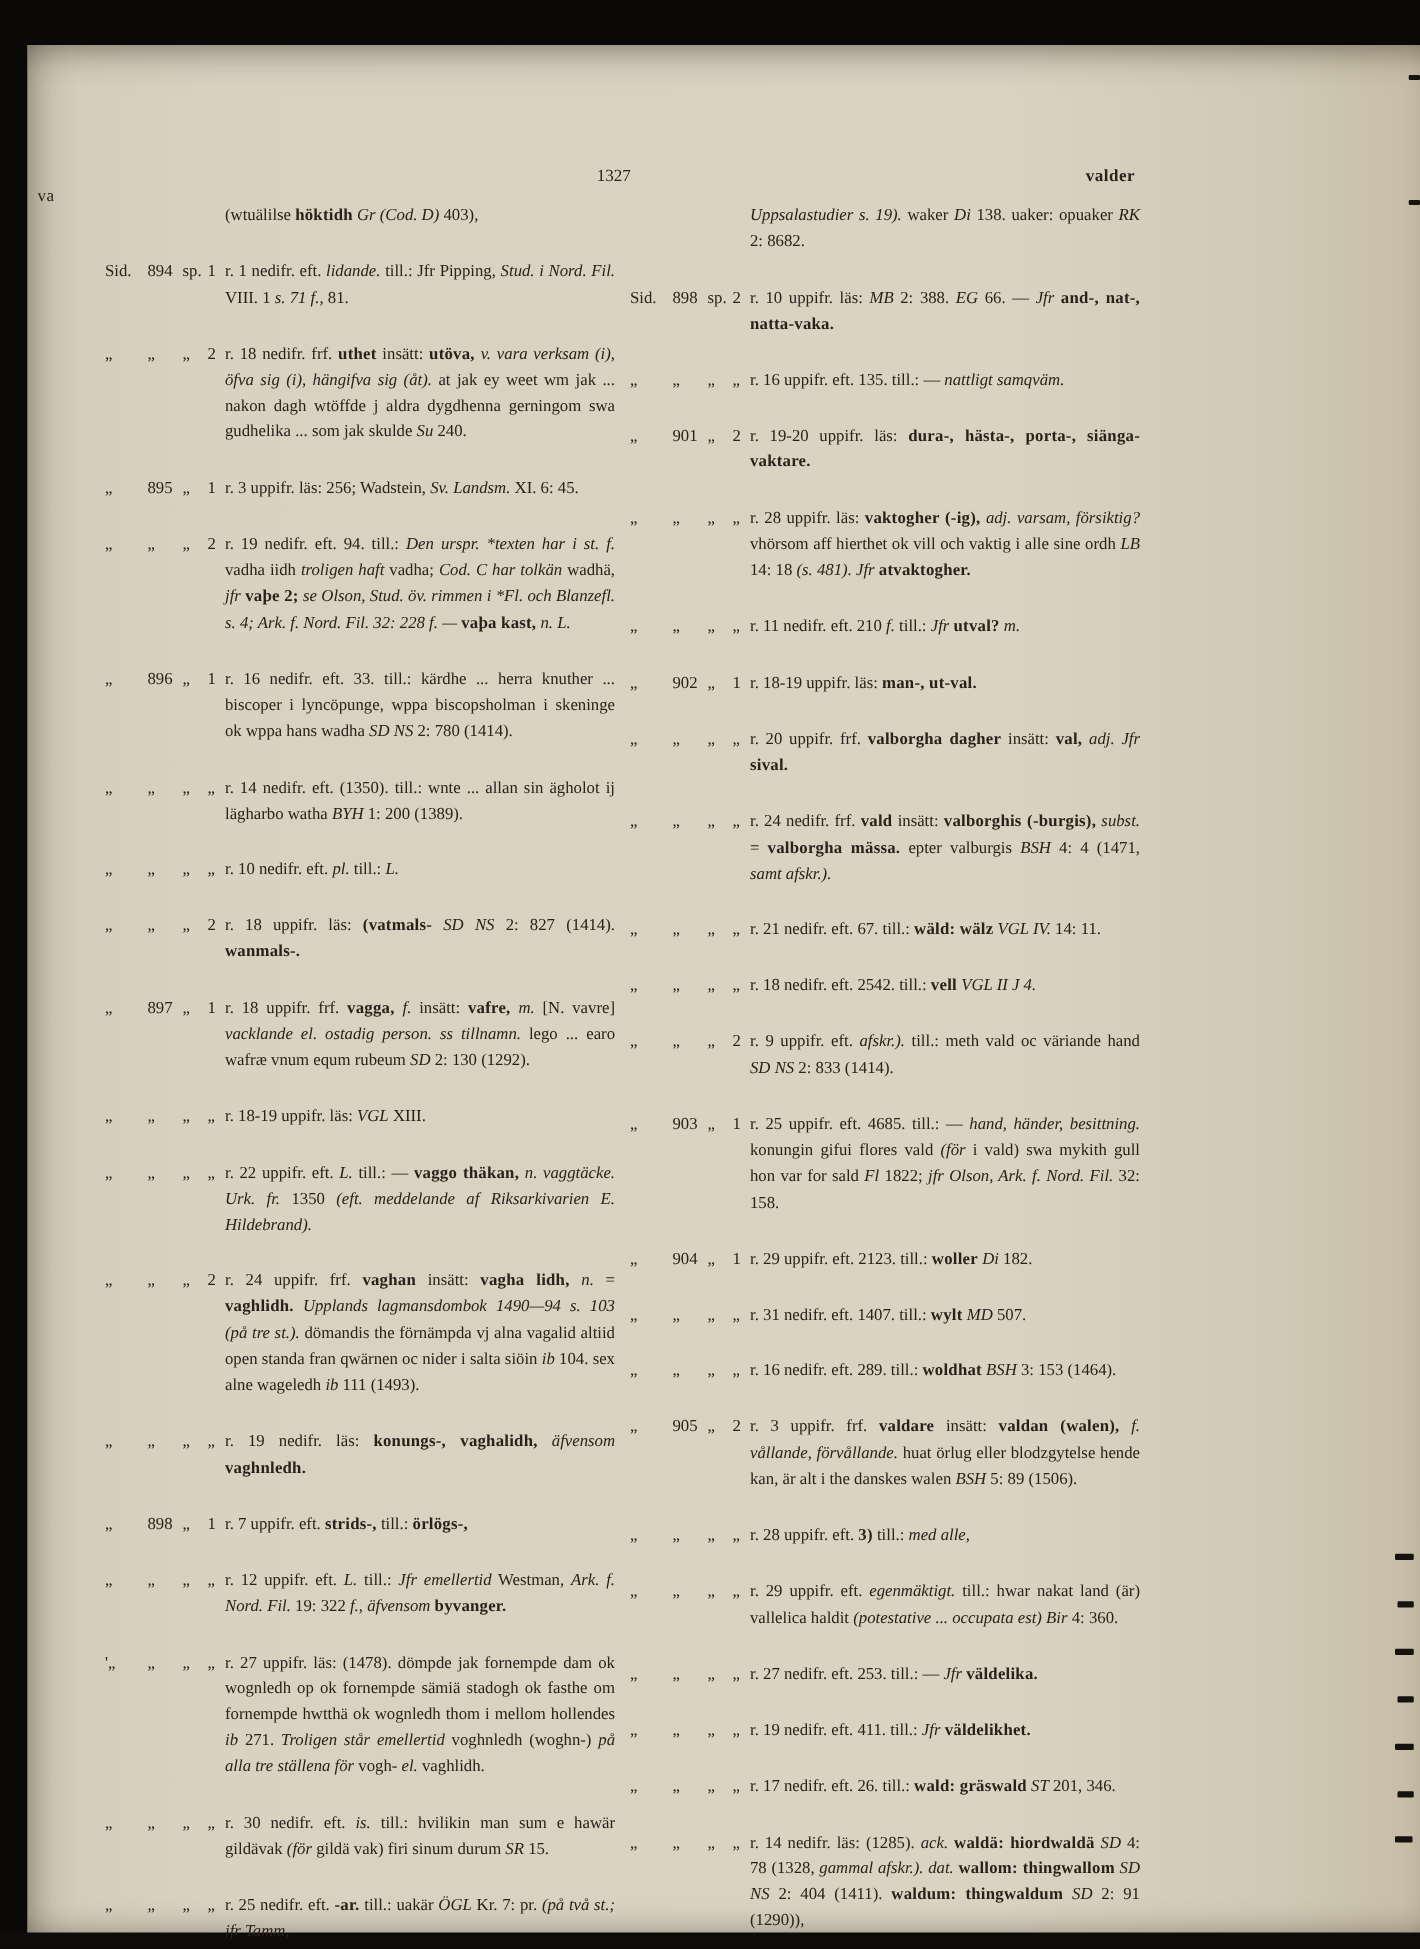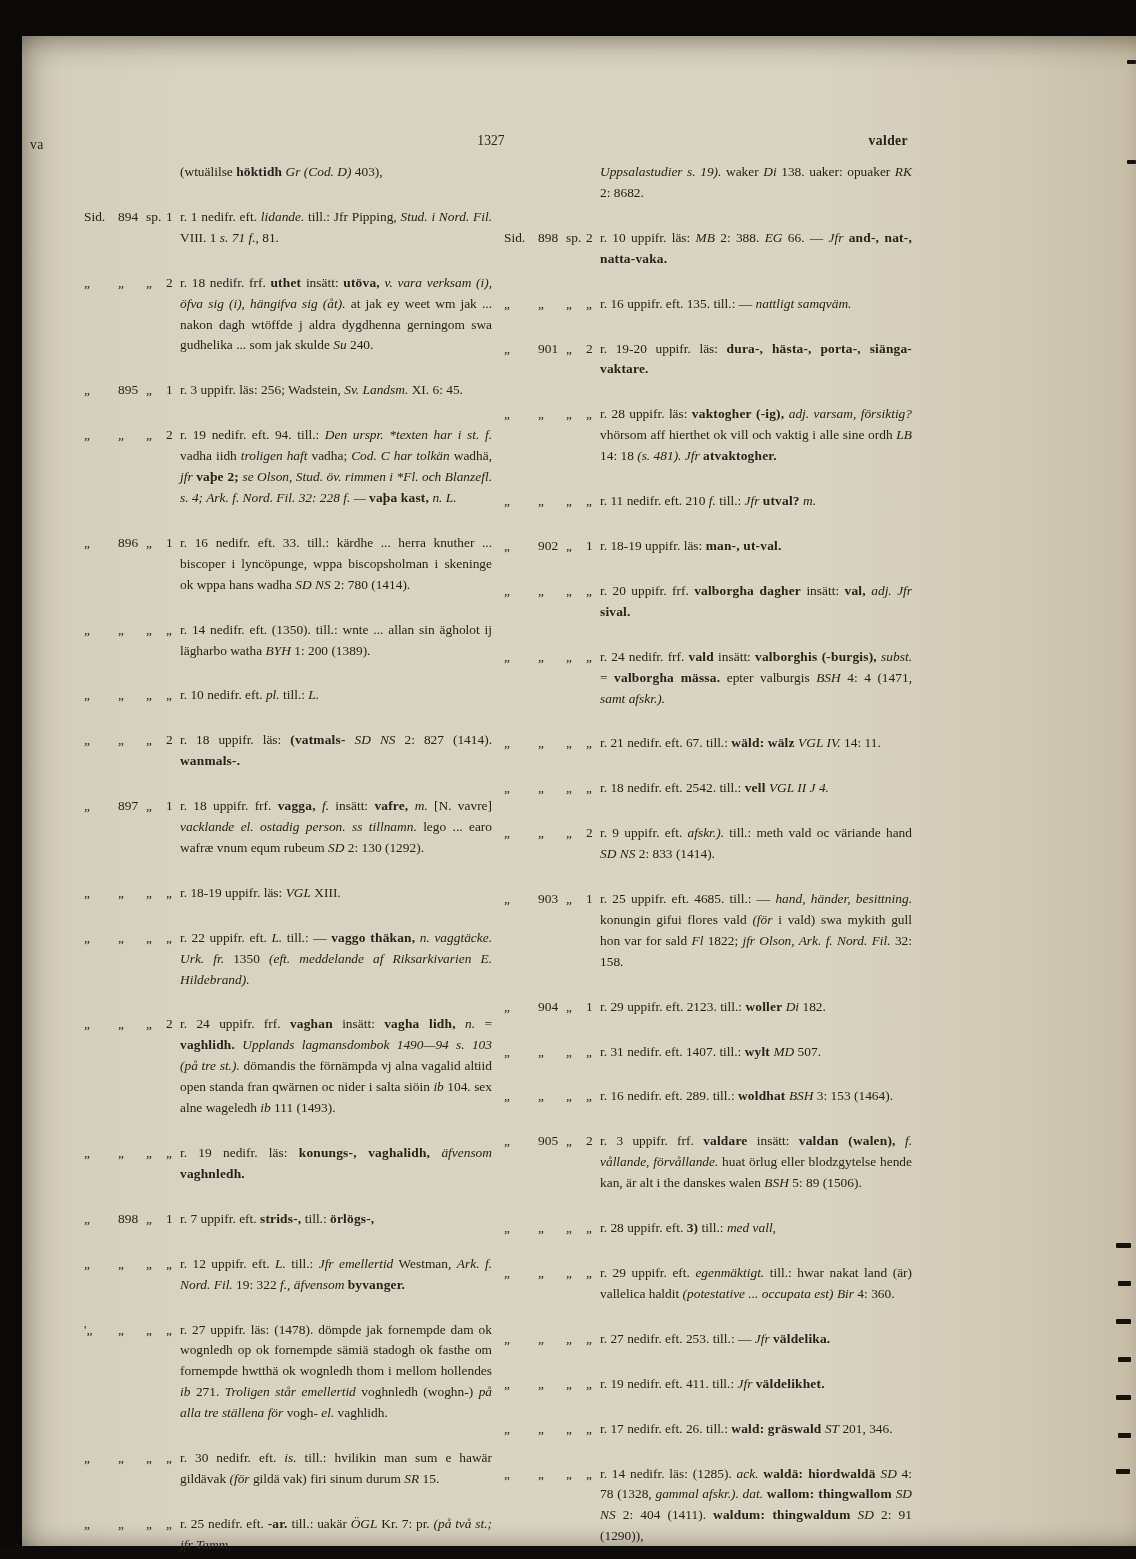--- a/index.html
+++ b/index.html
@@ -18,7 +18,7 @@
          color:#27221a;}
   .pagehead{position:absolute;left:8px;top:97px;width:878px;height:20px;
             font-size:13.6px;}
-  .ph-left{position:absolute;left:0;top:4px;letter-spacing:.5px;text-align:right;}
+  .ph-left{position:absolute;left:0;top:16px;letter-spacing:.5px;text-align:right;}
   .ph-center{position:absolute;left:52.5%;transform:translateX(-50%);top:0;}
   .ph-right{position:absolute;right:0;top:0;font-weight:bold;letter-spacing:.4px;}
   .cols{position:absolute;left:62px;top:126px;width:828px;display:flex;gap:12px;}

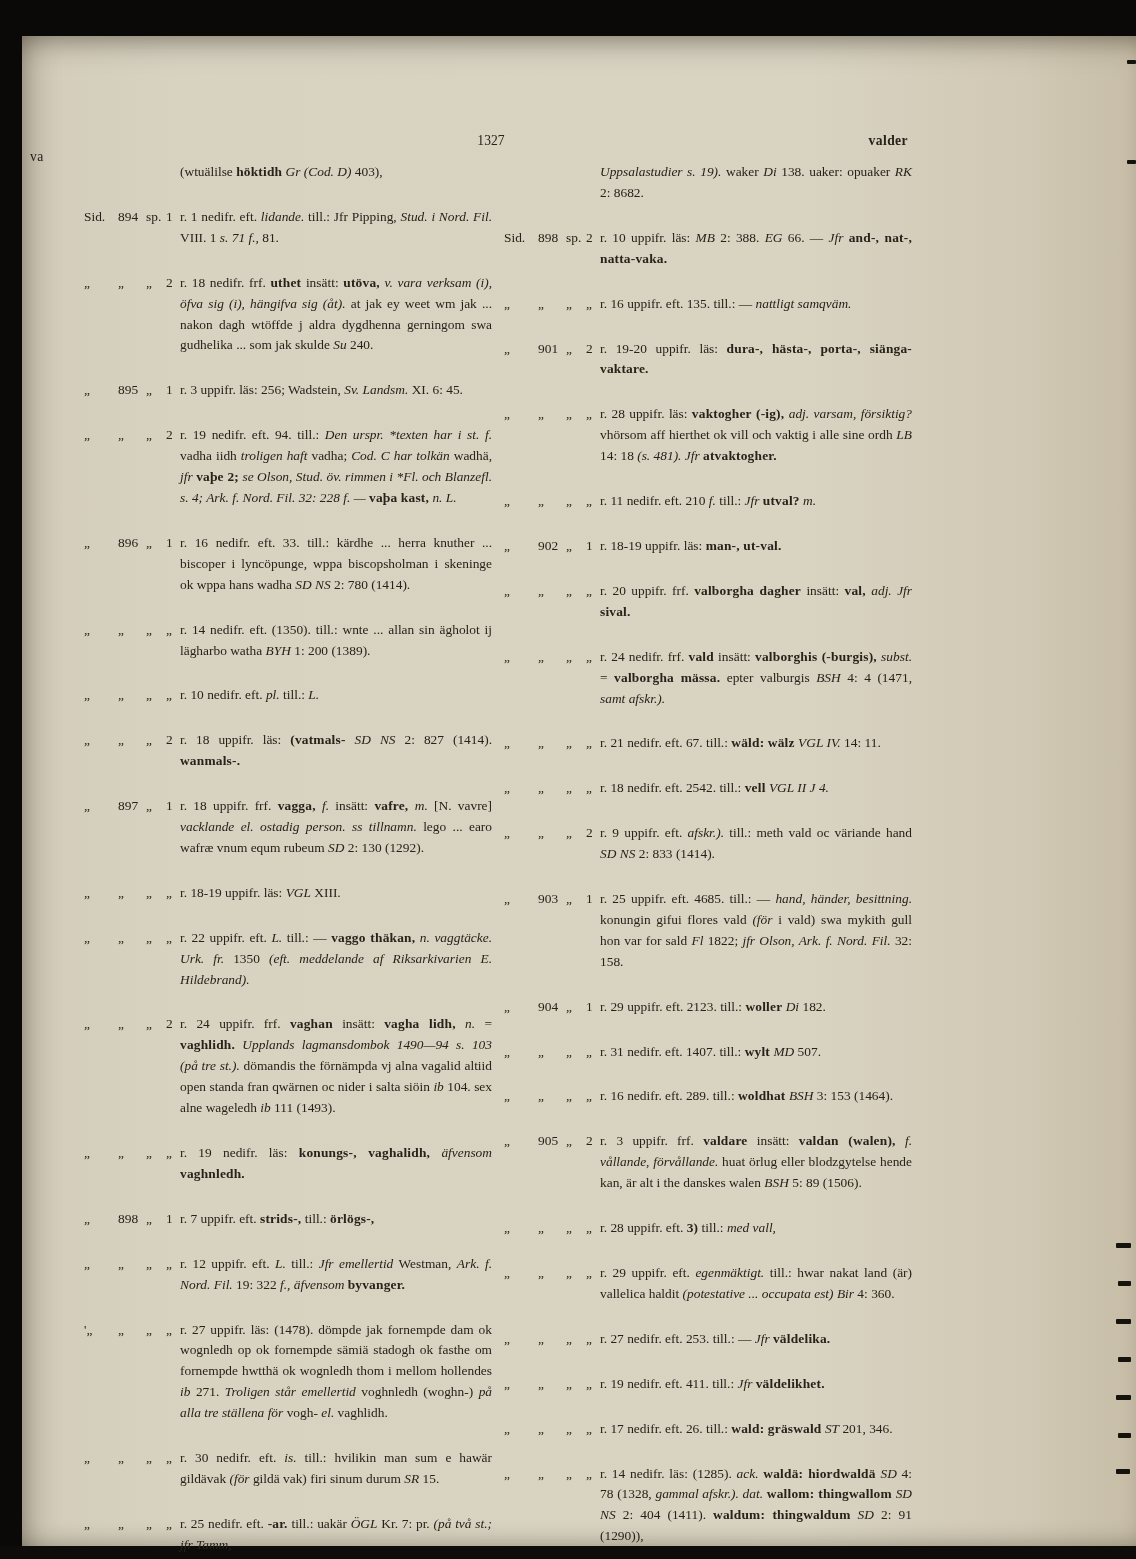--- a/index.html
+++ b/index.html
@@ -98,7 +98,7 @@
           <p class="entry"><span class="lbl"><span class="lc lc1">„</span><span class="lc lc2">„</span><span class="lc lc3">„</span><span class="lc lc4">„</span></span><span class="seg-n">r. 31 nedifr. eft. 1407. till.: </span><span class="seg-b">wylt</span><span class="seg-n"> </span><span class="seg-i">MD</span><span class="seg-n"> 507.</span></p>
           <p class="entry"><span class="lbl"><span class="lc lc1">„</span><span class="lc lc2">„</span><span class="lc lc3">„</span><span class="lc lc4">„</span></span><span class="seg-n">r. 16 nedifr. eft. 289. till.: </span><span class="seg-b">woldhat</span><span class="seg-n"> </span><span class="seg-i">BSH</span><span class="seg-n"> 3: 153 (1464).</span></p>
           <p class="entry"><span class="lbl"><span class="lc lc1">„</span><span class="lc lc2">905</span><span class="lc lc3">„</span><span class="lc lc4">2</span></span><span class="seg-n">r. 3 uppifr. frf. </span><span class="seg-b">valdare</span><span class="seg-n"> insätt: </span><span class="seg-b">valdan (walen),</span><span class="seg-n"> </span><span class="seg-i">f. vållande, förvållande.</span><span class="seg-n"> huat örlug eller blodzgytelse hende kan, är alt i the danskes walen </span><span class="seg-i">BSH</span><span class="seg-n"> 5: 89 (1506).</span></p>
-          <p class="entry"><span class="lbl"><span class="lc lc1">„</span><span class="lc lc2">„</span><span class="lc lc3">„</span><span class="lc lc4">„</span></span><span class="seg-n">r. 28 uppifr. eft. </span><span class="seg-b">3)</span><span class="seg-n"> till.: </span><span class="seg-i">med vall,</span></p>
+          <p class="entry"><span class="lbl"><span class="lc lc1">„</span><span class="lc lc2">„</span><span class="lc lc3">„</span><span class="lc lc4">„</span></span><span class="seg-n">r. 28 uppifr. eft. </span><span class="seg-b">3)</span><span class="seg-n"> till.: </span><span class="seg-i">med alle,</span></p>
           <p class="entry"><span class="lbl"><span class="lc lc1">„</span><span class="lc lc2">„</span><span class="lc lc3">„</span><span class="lc lc4">„</span></span><span class="seg-n">r. 29 uppifr. eft. </span><span class="seg-i">egenmäktigt.</span><span class="seg-n"> till.: hwar nakat land (är) vallelica haldit </span><span class="seg-i">(potestative ... occupata est)</span><span class="seg-n"> </span><span class="seg-i">Bir</span><span class="seg-n"> 4: 360.</span></p>
           <p class="entry"><span class="lbl"><span class="lc lc1">„</span><span class="lc lc2">„</span><span class="lc lc3">„</span><span class="lc lc4">„</span></span><span class="seg-n">r. 27 nedifr. eft. 253. till.: — </span><span class="seg-i">Jfr</span><span class="seg-n"> </span><span class="seg-b">väldelika.</span></p>
           <p class="entry"><span class="lbl"><span class="lc lc1">„</span><span class="lc lc2">„</span><span class="lc lc3">„</span><span class="lc lc4">„</span></span><span class="seg-n">r. 19 nedifr. eft. 411. till.: </span><span class="seg-i">Jfr</span><span class="seg-n"> </span><span class="seg-b">väldelikhet.</span></p>

